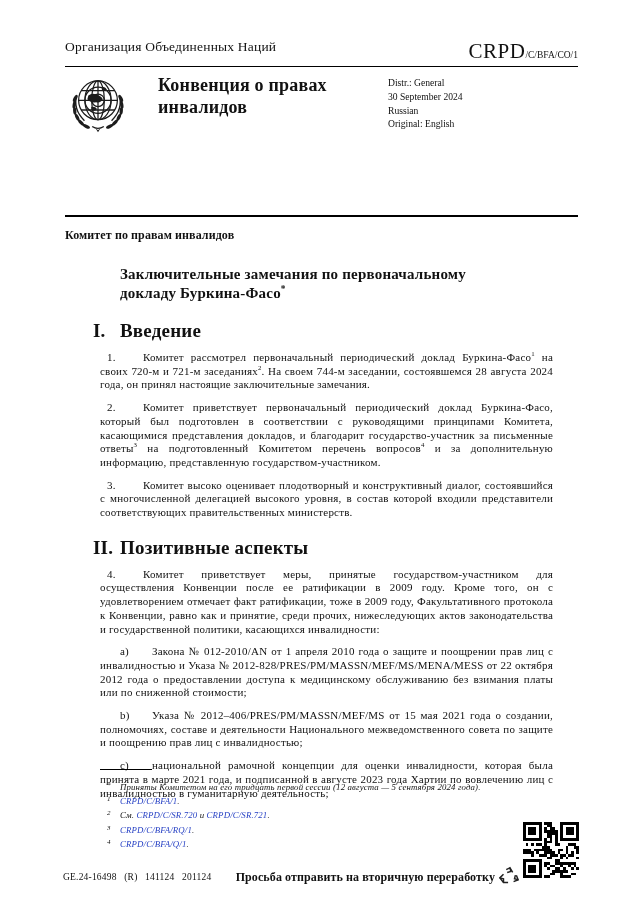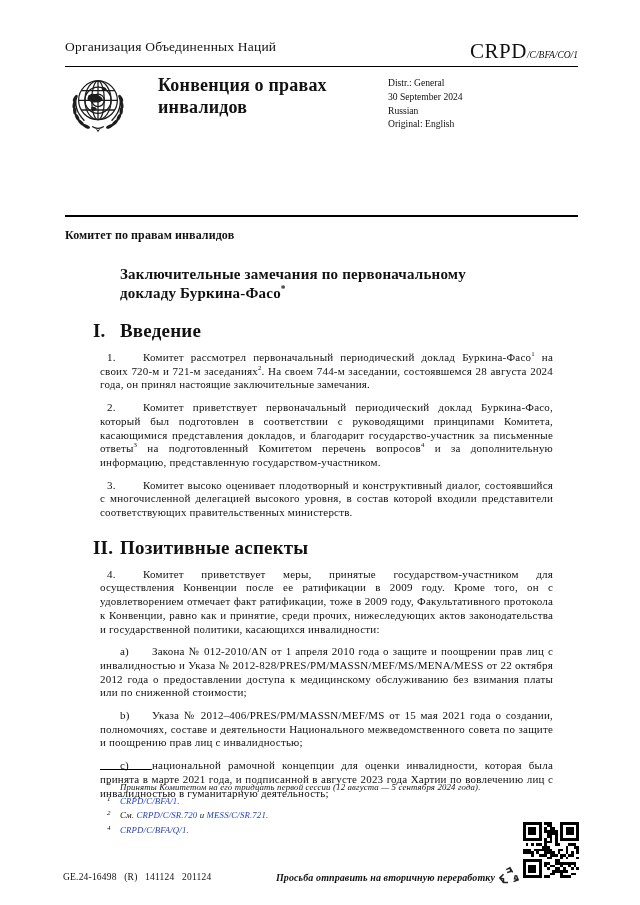--- a/index.html
+++ b/index.html
@@ -18,7 +18,7 @@
   .org-name{font-size:13.5px; letter-spacing:.2px;}
   .doc-symbol{white-space:nowrap;}
   .sym-main{font-size:21px; letter-spacing:.5px;}
-  .sym-suffix{font-size:9.5px;font-style:italic;}
+  .sym-suffix{font-size:9.5px;}
 
   
   .masthead{display:flex; align-items:flex-start; height:148px; border-bottom:2.6px solid #000;}

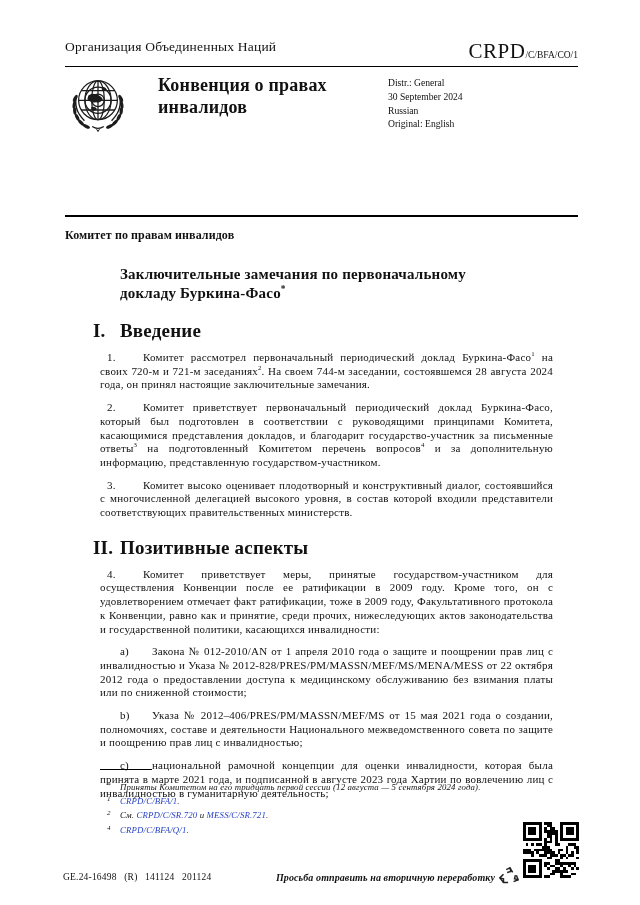--- a/index.html
+++ b/index.html
@@ -144,7 +144,7 @@
     <div id="footnotes">
         <div class="footnote"><span class="marker">*</span>Приняты Комитетом на его тридцать первой сессии (12 августа — 5 сентября 2024 года).</div>
         <div class="footnote"><span class="marker">1</span><a class="doclink" href="#">CRPD/C/BFA/1</a>.</div>
-        <div class="footnote"><span class="marker">2</span>См. <a class="doclink" href="#">CRPD/C/SR.720</a> и <a class="doclink" href="#">MESS/C/SR.721</a>.</div>
+        <div class="footnote"><span class="marker">2</span>См. <a class="doclink" href="#">CRPD/C/SR.720</a> и <a class="doclink" href="#">CRPD/C/SR.721</a>.</div>
         <div class="footnote"><span class="marker">4</span><a class="doclink" href="#">CRPD/C/BFA/Q/1</a>.</div>
       </div>
   </div>

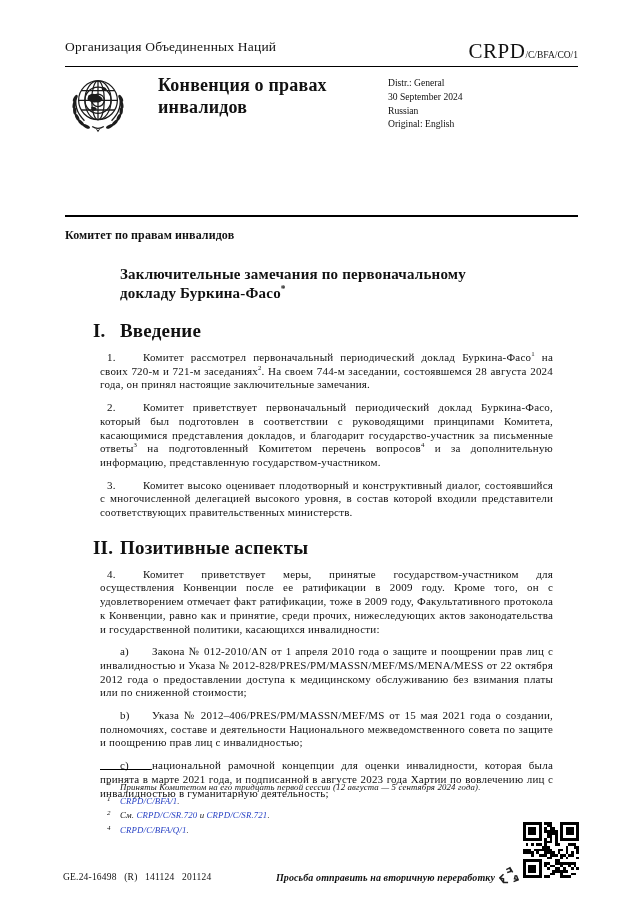--- a/index.html
+++ b/index.html
@@ -145,6 +145,7 @@
         <div class="footnote"><span class="marker">*</span>Приняты Комитетом на его тридцать первой сессии (12 августа — 5 сентября 2024 года).</div>
         <div class="footnote"><span class="marker">1</span><a class="doclink" href="#">CRPD/C/BFA/1</a>.</div>
         <div class="footnote"><span class="marker">2</span>См. <a class="doclink" href="#">CRPD/C/SR.720</a> и <a class="doclink" href="#">CRPD/C/SR.721</a>.</div>
+        <div class="footnote"><span class="marker">3</span><a class="doclink" href="#">CRPD/C/BFA/RQ/1</a>.</div>
         <div class="footnote"><span class="marker">4</span><a class="doclink" href="#">CRPD/C/BFA/Q/1</a>.</div>
       </div>
   </div>

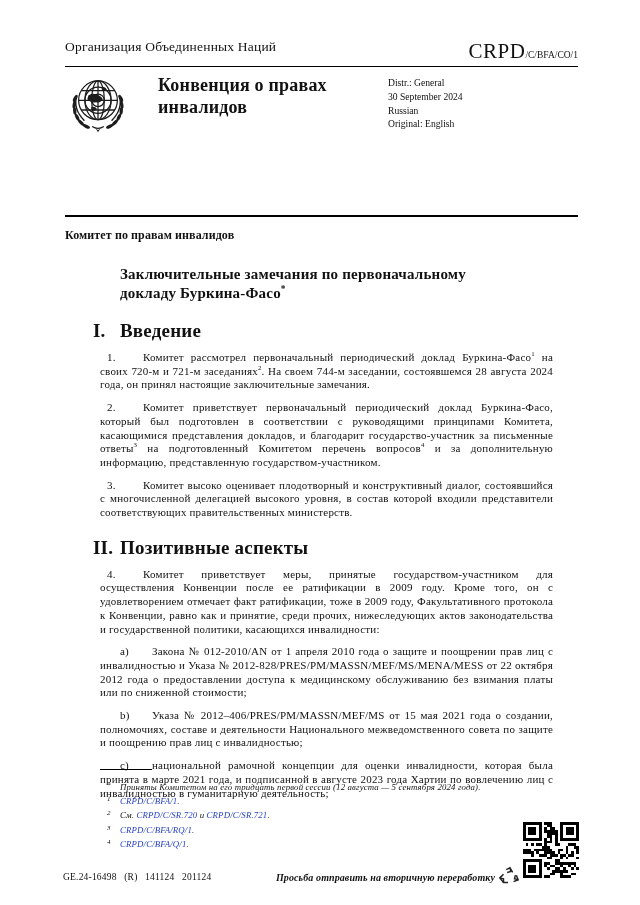--- a/index.html
+++ b/index.html
@@ -61,7 +61,7 @@
   }
   .ge-number{font-size:9.5px; word-spacing:5px; letter-spacing:.2px;}
   .recycle-group{display:flex; align-items:center; gap:3px;}
-  .recycle-text{font-size:10px; font-weight:bold; letter-spacing:.1px;font-style:italic;}
+  .recycle-text{font-size:12px; font-weight:bold; letter-spacing:.1px;}
   .qr{position:absolute; left:523px; top:822px; width:56px; height:56px;}
 </style>
 </head>

